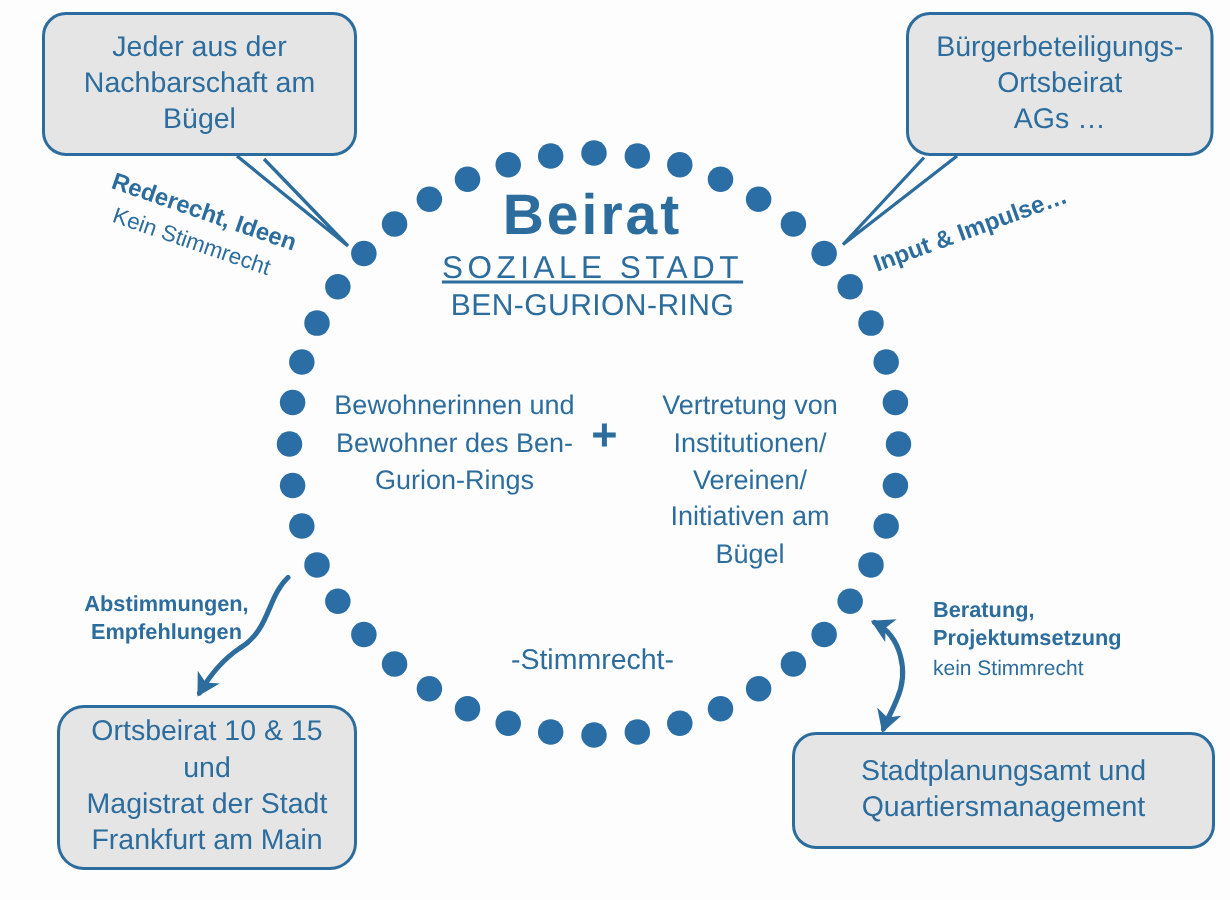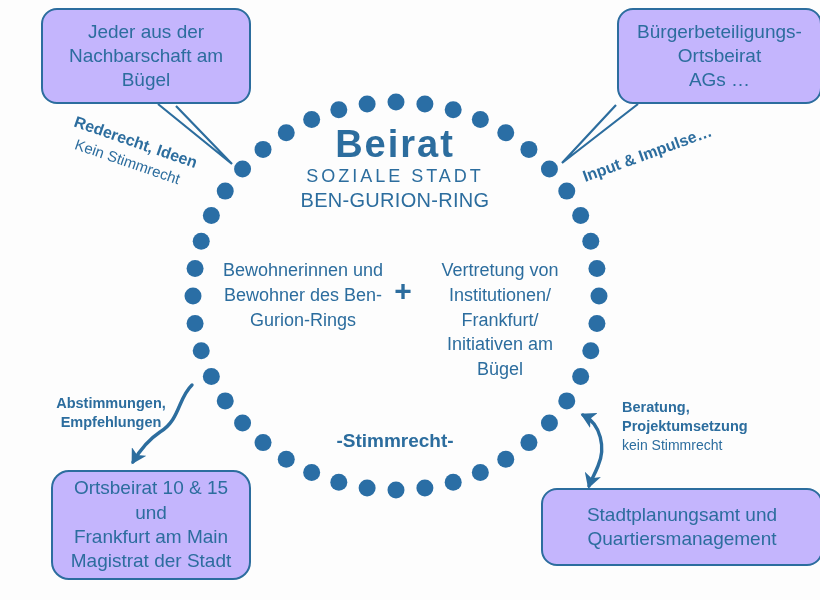--- a/index.html
+++ b/index.html
@@ -19,7 +19,7 @@
     position:absolute;
     box-sizing:border-box;
     border:2px solid #2c6d9e;
-    background:#c4b5fd;
+    background:#e5e5e5;
     border-radius:16px;
     color:#2c6d9e;
     text-align:center;
@@ -28,7 +28,6 @@
     align-items:center;
     justify-content:center;
     line-height:1.28;
-    margin-left:13px;
   }
   .bubble .ln{display:block;white-space:nowrap;}
 

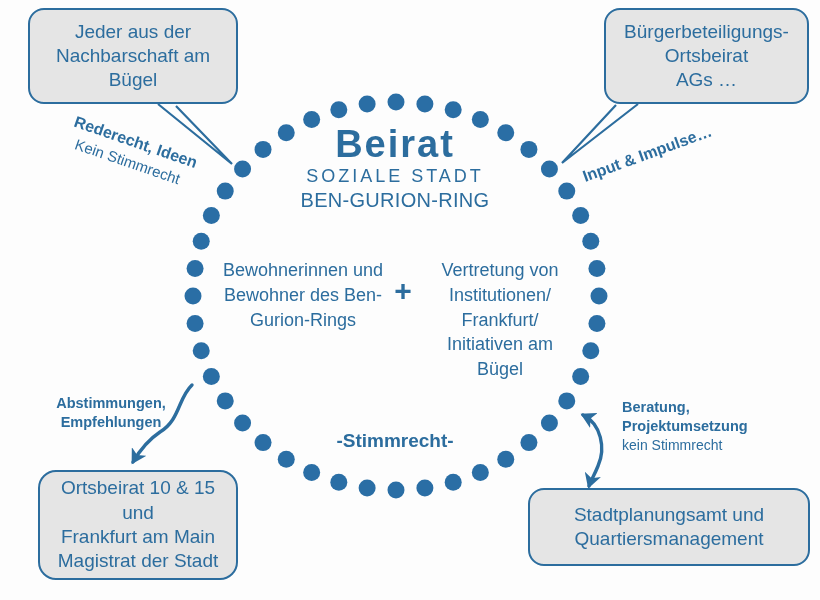--- a/index.html
+++ b/index.html
@@ -70,7 +70,7 @@
     position:absolute;left:232px;top:125px;width:326px;text-align:center;color:#2c6d9e;
   }
   #title-main{font-size:38px;font-weight:bold;letter-spacing:2px;line-height:1.05;display:block;}
-  #title-sub1{font-size:18px;letter-spacing:3px;line-height:1.3;display:block;}
+  #title-sub1{font-size:21px;letter-spacing:3px;line-height:1.3;display:block;text-decoration:underline;}
   #title-sub2{font-size:20px;letter-spacing:0.3px;line-height:1.25;display:block;}
 
   #col-left{

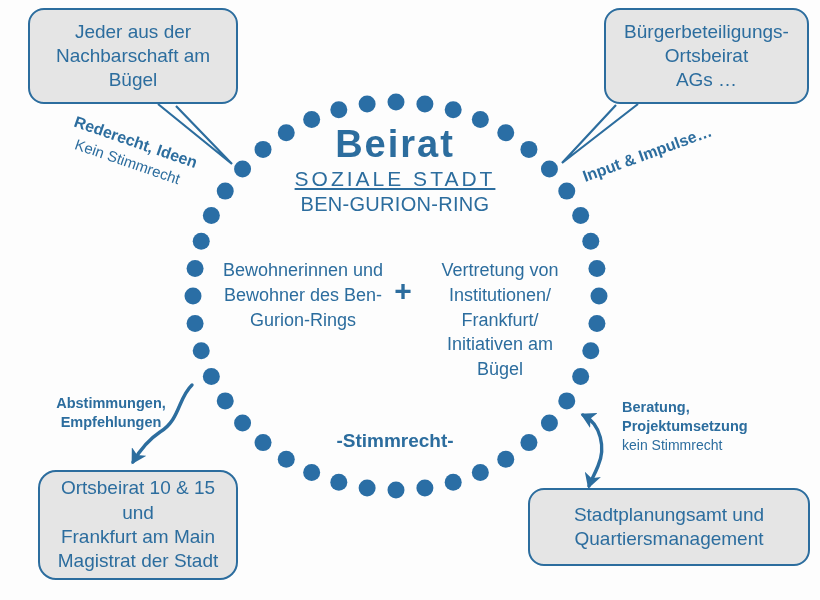--- a/index.html
+++ b/index.html
@@ -180,7 +180,7 @@
     <span class="ln">Vertretung</span>
     <span class="ln">von</span>
     <span class="ln">Institutionen/</span>
-    <span class="ln">Frankfurt/</span>
+    <span class="ln">Vereinen/</span>
     <span class="ln">Initiativen</span>
     <span class="ln">am Bügel</span>
   </div>

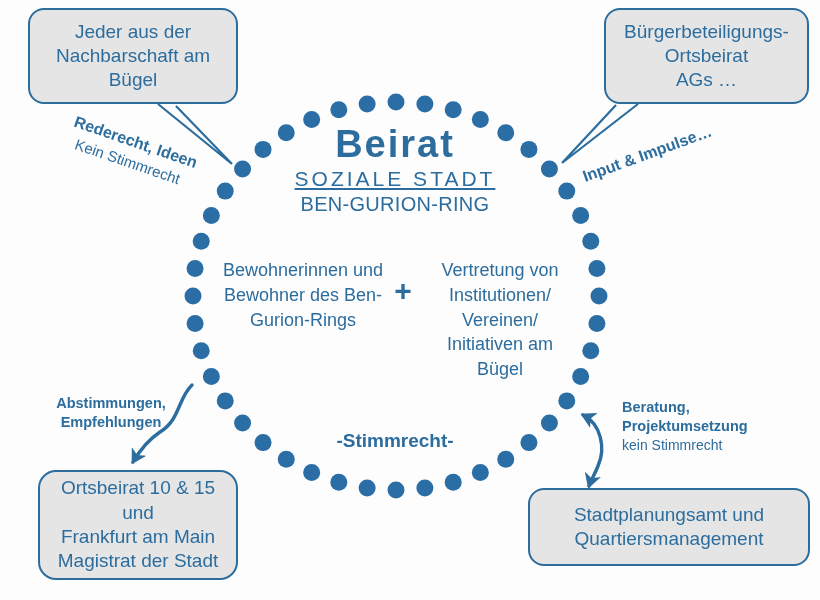--- a/index.html
+++ b/index.html
@@ -87,7 +87,7 @@
   }
   #stimmrecht{
     position:absolute;left:295px;top:430px;width:200px;text-align:center;
-    font-size:19px;color:#2c6d9e;font-weight:bold;
+    font-size:19px;color:#2c6d9e;
   }
 </style>
 </head>

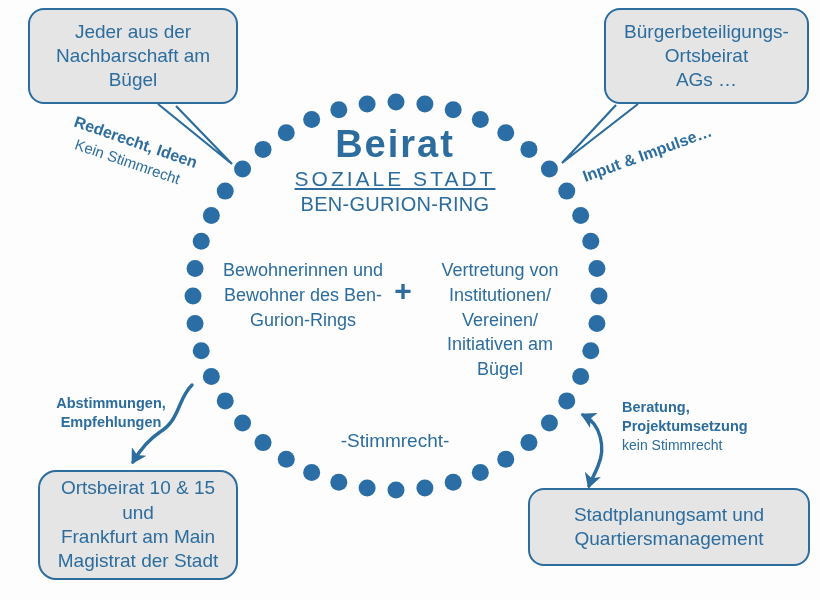--- a/index.html
+++ b/index.html
@@ -202,8 +202,8 @@
   <div class="bubble" id="bubble-ortsbeirat">
     <span class="ln">Ortsbeirat 10 &amp; 15</span>
     <span class="ln">und</span>
+    <span class="ln">Magistrat der Stadt</span>
     <span class="ln">Frankfurt am Main</span>
-    <span class="ln">Magistrat der Stadt</span>
   </div>
 
   <div class="bubble" id="bubble-stadtplanung">

